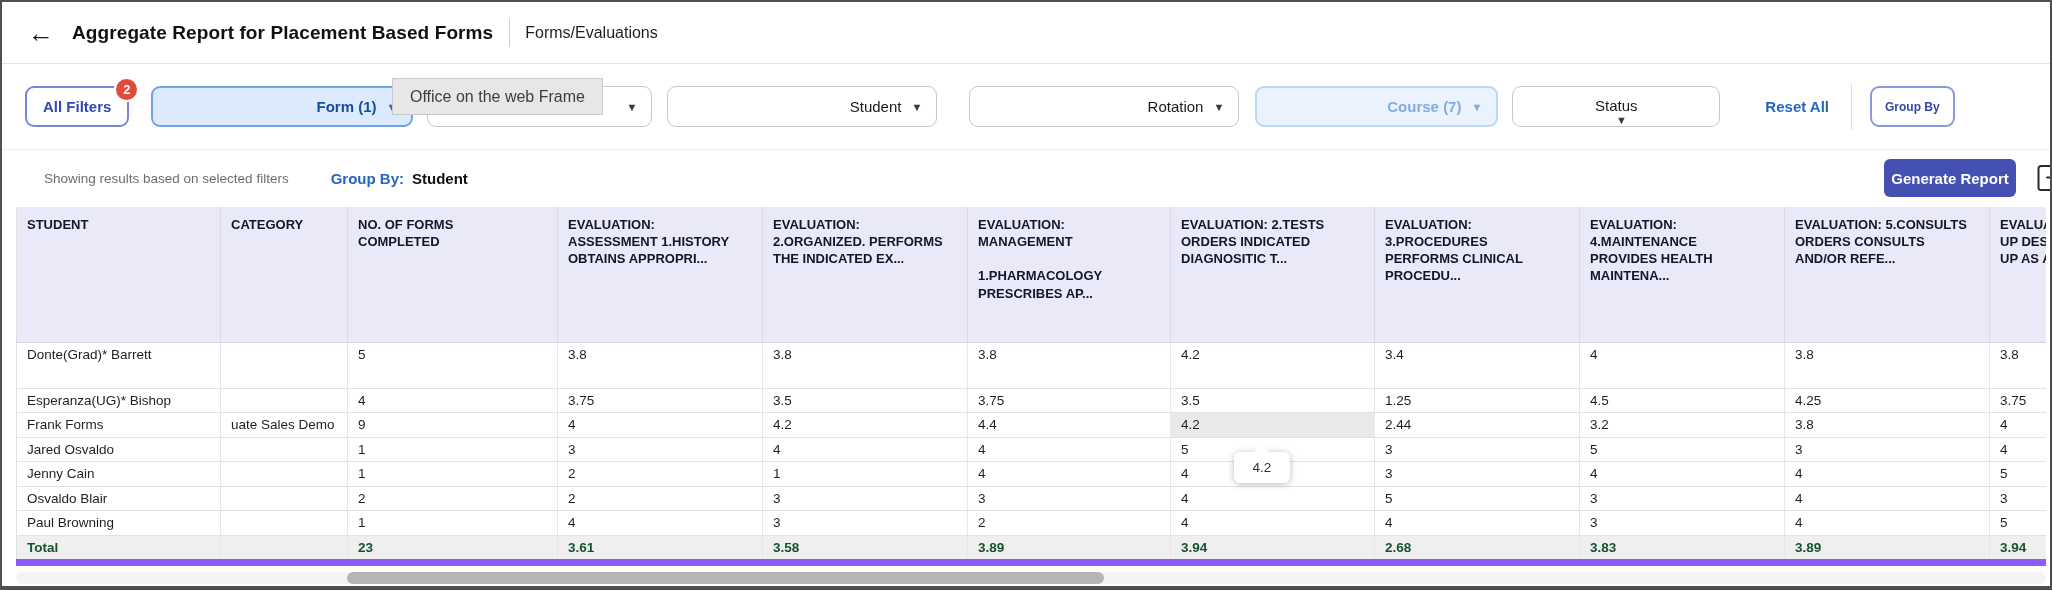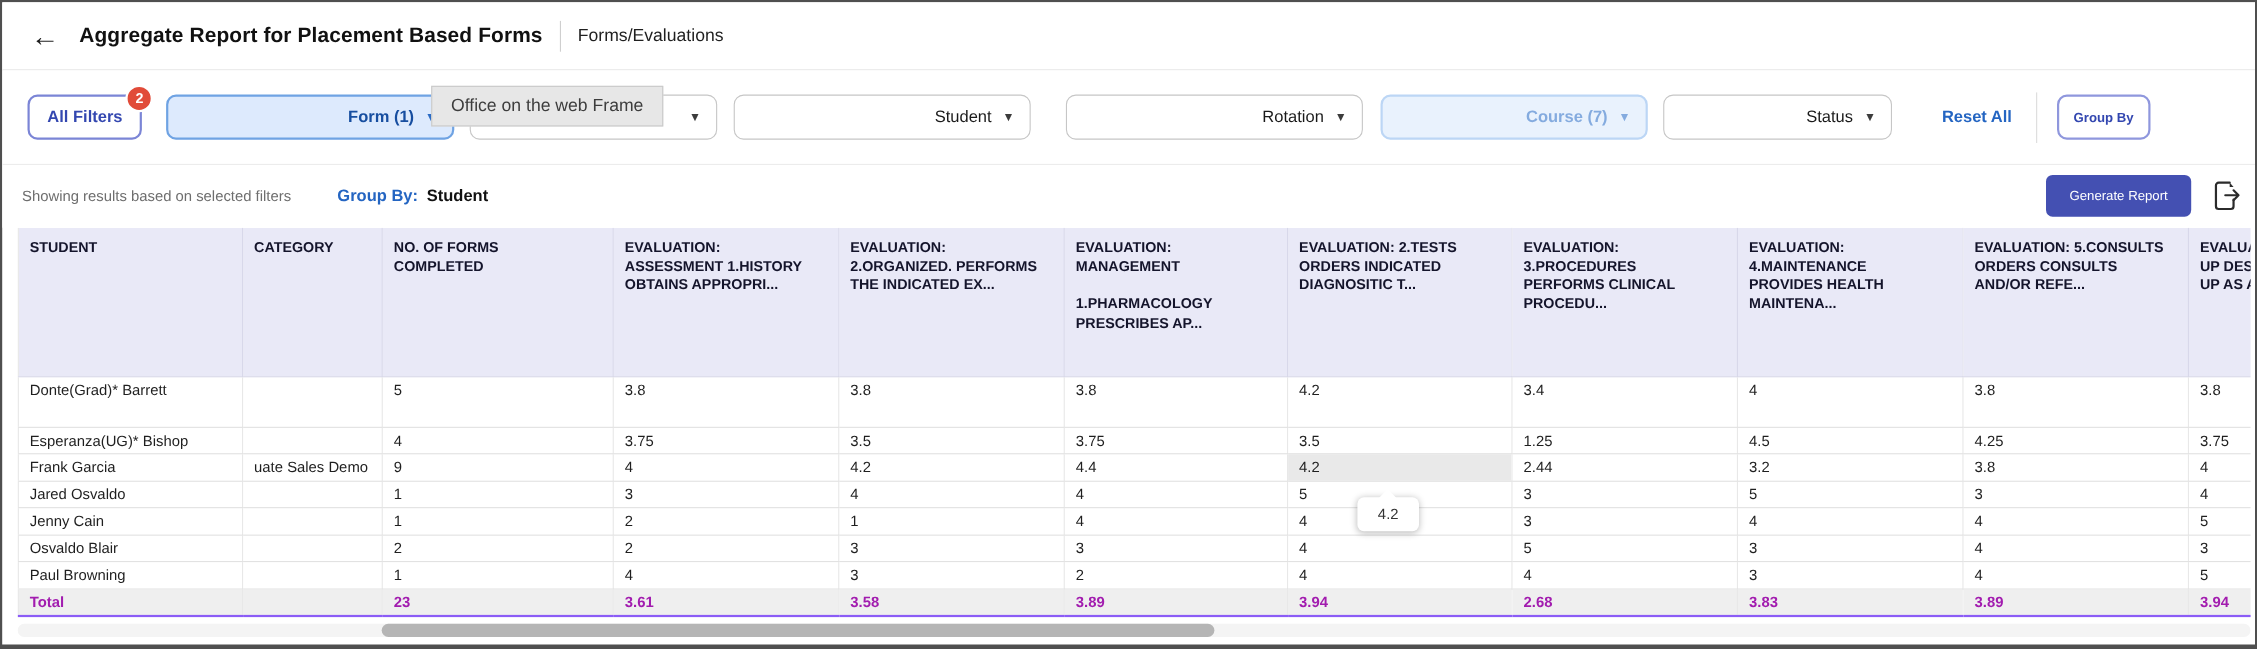--- a/index.html
+++ b/index.html
@@ -70,7 +70,7 @@
   .dd-rotation{ width: 270px; margin-left: 32px; }
   .dd-course { width: 243px; margin-left: 16px; background: #e9f2fd; border: 2px solid #bcd6f5; color: #84abdf; font-weight: bold; }
   .dd-course .caret { color: #84abdf; }
-  .dd-status { width: 208px; margin-left: 14px; }
+  .dd-status { width: 208px; margin-left: 14px; flex-direction: column; }
   .tooltip-frame {
     position: absolute; left: 390px; top: 14px;
     height: 37px; padding: 16px 17px;

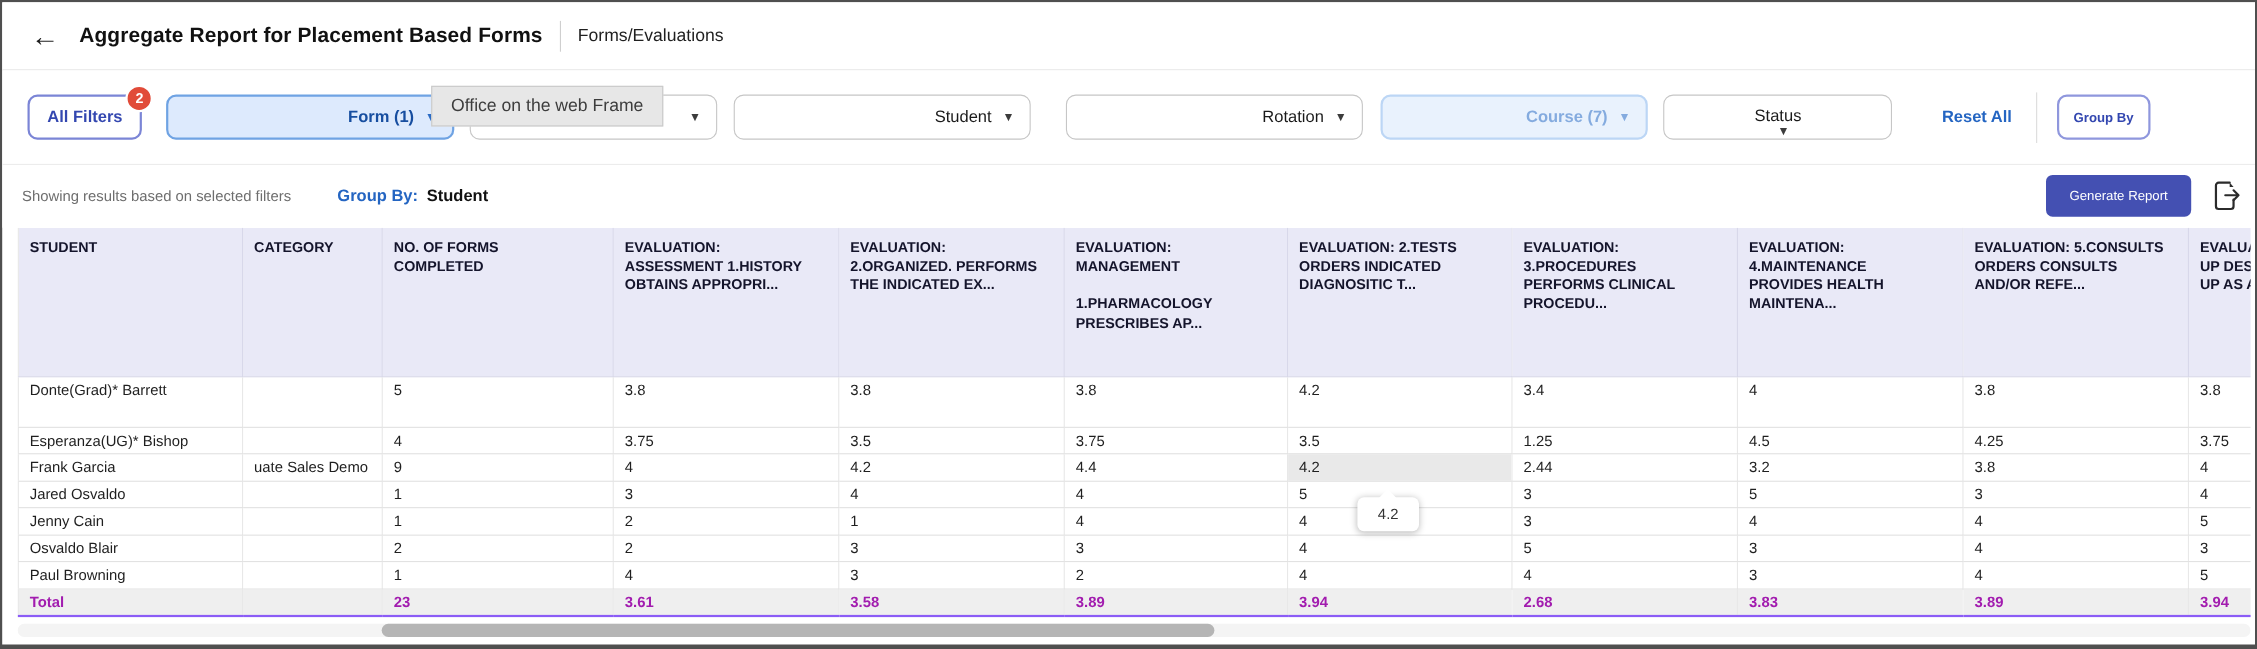--- a/index.html
+++ b/index.html
@@ -90,7 +90,7 @@
   }
 
   
-  .subheader { position: relative; height: 57px; display: flex; align-items: center; padding-left: 18px; background: #fff; }
+  .subheader { position: relative; height: 57px; display: flex; align-items: center; padding-left: 18px; background: #fff; margin-left: 24px; }
   .showing { color: #6e6e6e; font-size: 13.5px; }
   .gb-label { margin-left: 42px; color: #2465c2; font-weight: 600; font-size: 15px; }
   .gb-value { margin-left: 8px; color: #111; font-weight: bold; font-size: 15px; }

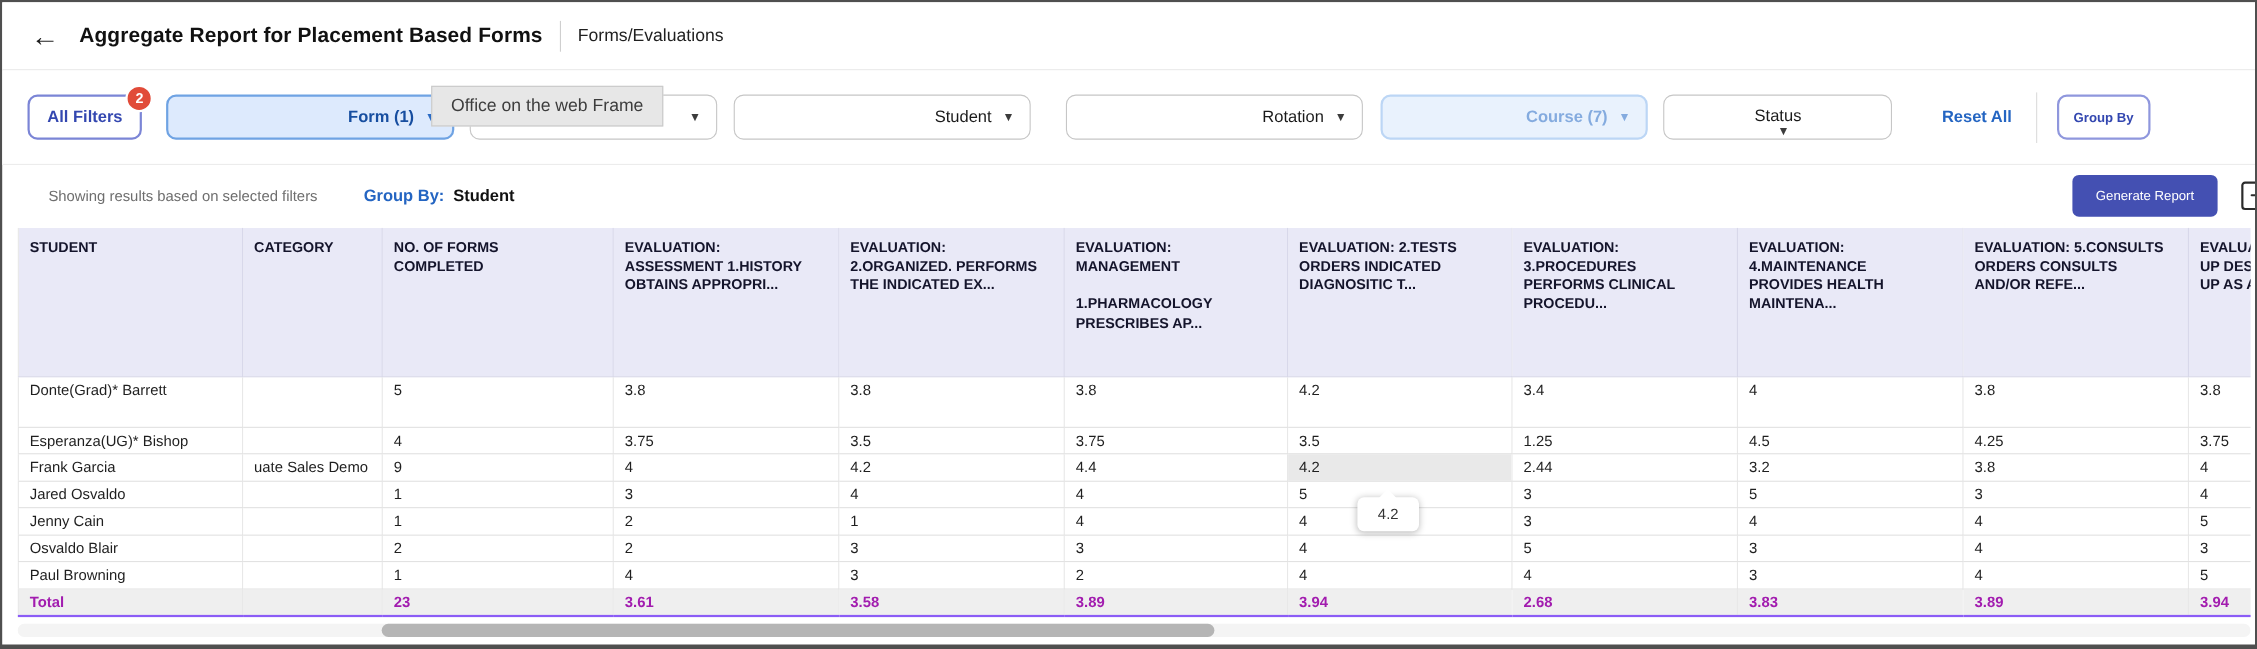--- a/index.html
+++ b/index.html
@@ -99,7 +99,7 @@
     width: 132px; height: 38px;
     background: #4450b2; color: #fff;
     border: none; border-radius: 6px;
-    font-weight: normal; font-size: 12px;
+    font-weight: bold; font-size: 15px;
     cursor: pointer; font-family: inherit;
   }
   .export { position: absolute; left: 2008px; top: 13px; cursor: pointer; }

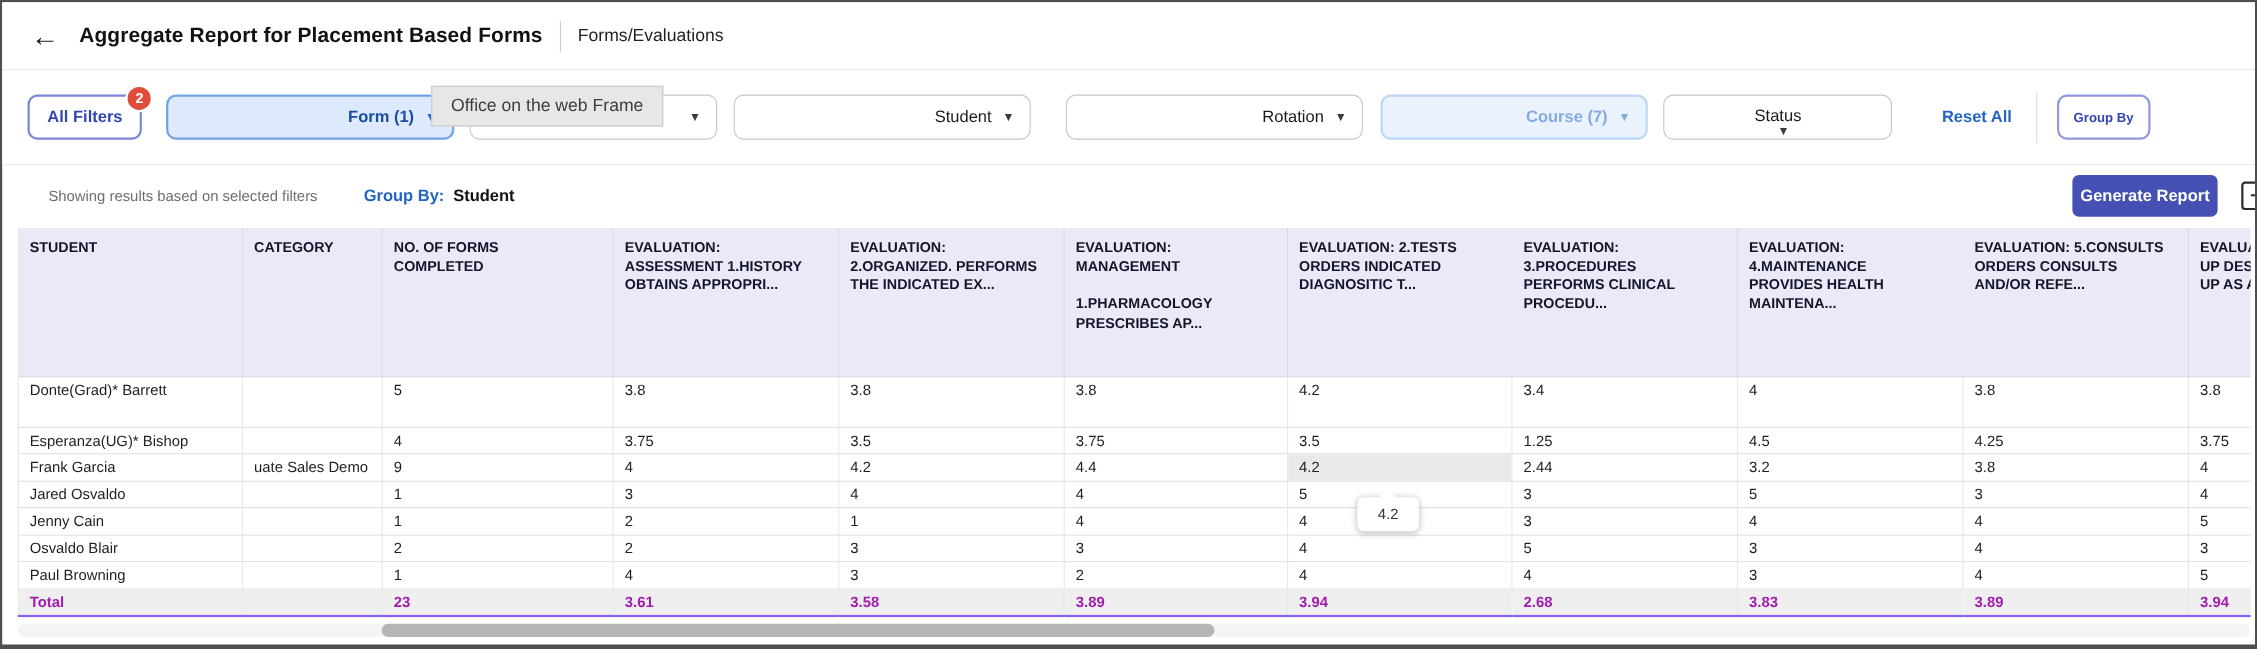--- a/index.html
+++ b/index.html
@@ -296,7 +296,7 @@
             <td>3.75</td>
           </tr>
           <tr>
-            <td>Frank Garcia</td>
+            <td>Frank Forms</td>
             <td>uate Sales Demo</td>
             <td>9</td>
             <td>4</td>

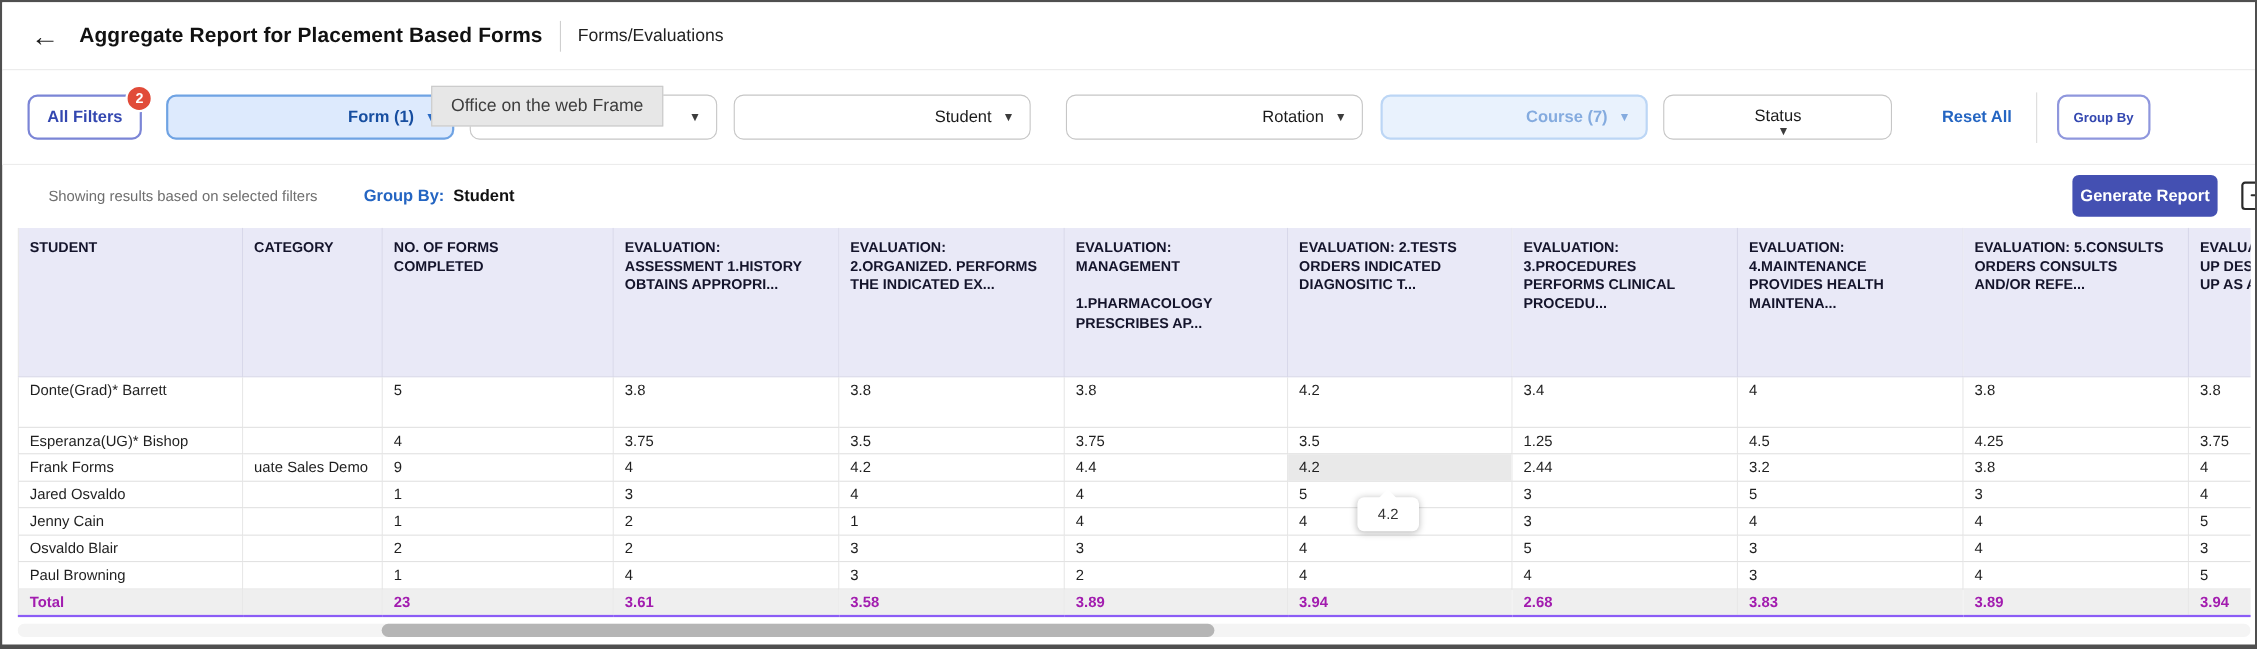--- a/index.html
+++ b/index.html
@@ -129,7 +129,7 @@
     height: 23px;
   }
   tr.tall td { height: 46px; }
-  tr.total td { background: #efefef; font-weight: bold; color: #a21caf; border-bottom: 2px solid #8b5cf6; }
+  tr.total td { background: #efefef; font-weight: bold; color: #14532d; border-bottom: 7px solid #8b5cf6; }
   td.hl { background: #e9e9e9; }
 
   .cell-tooltip {

